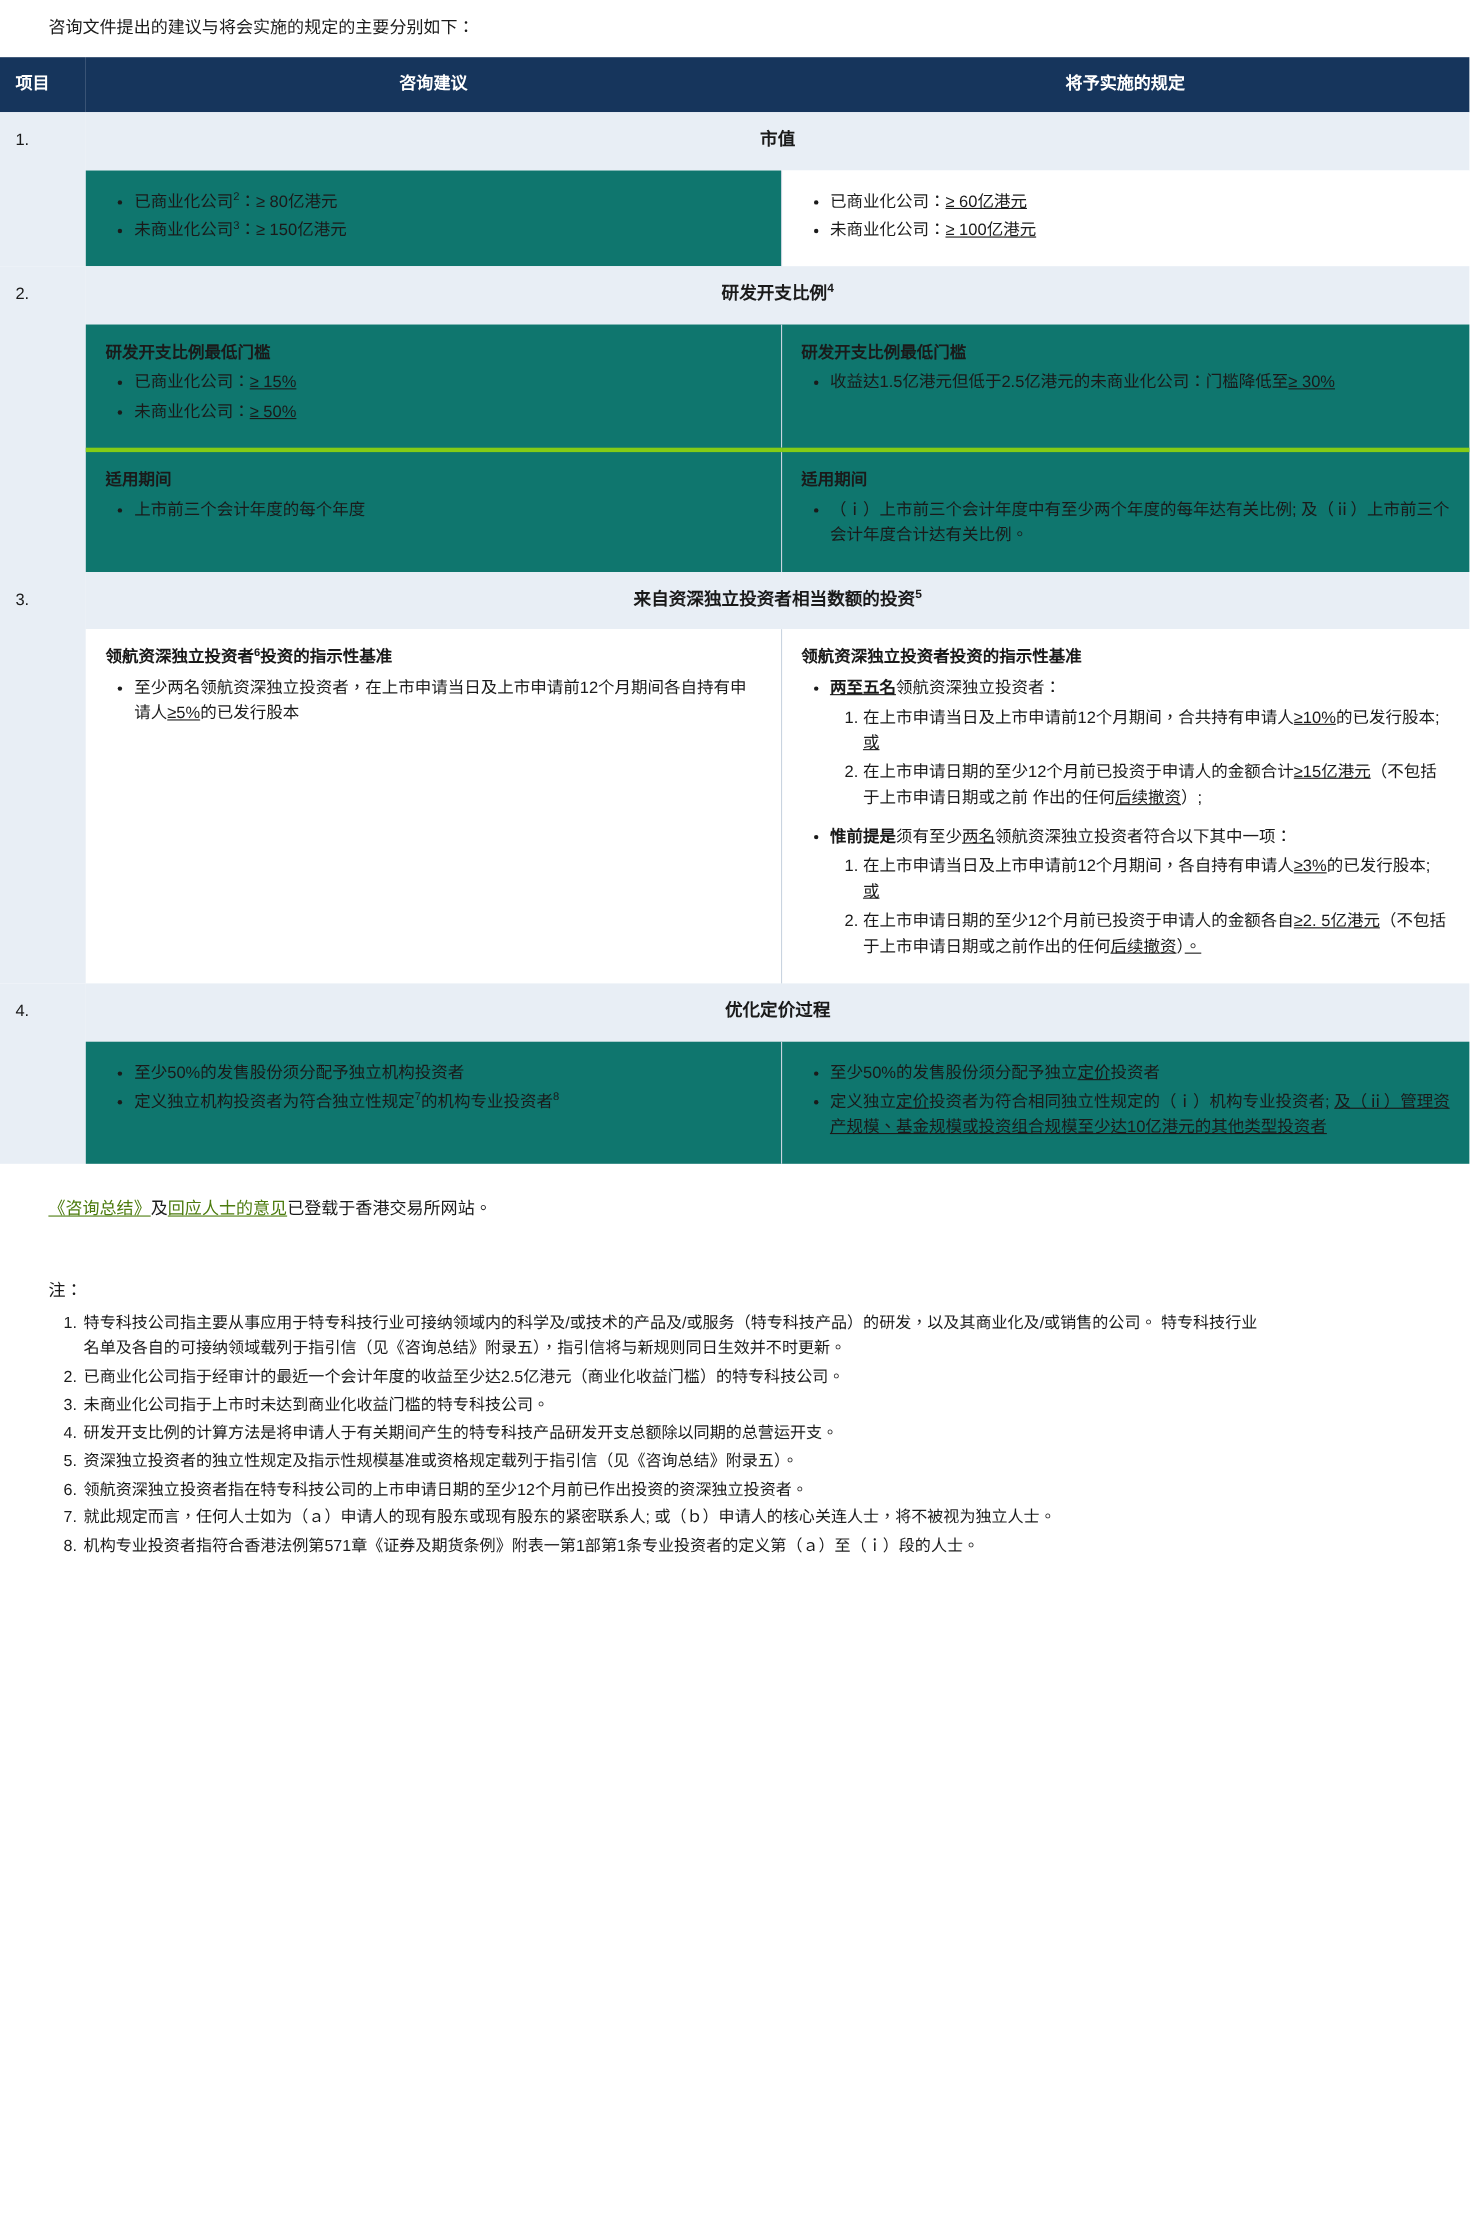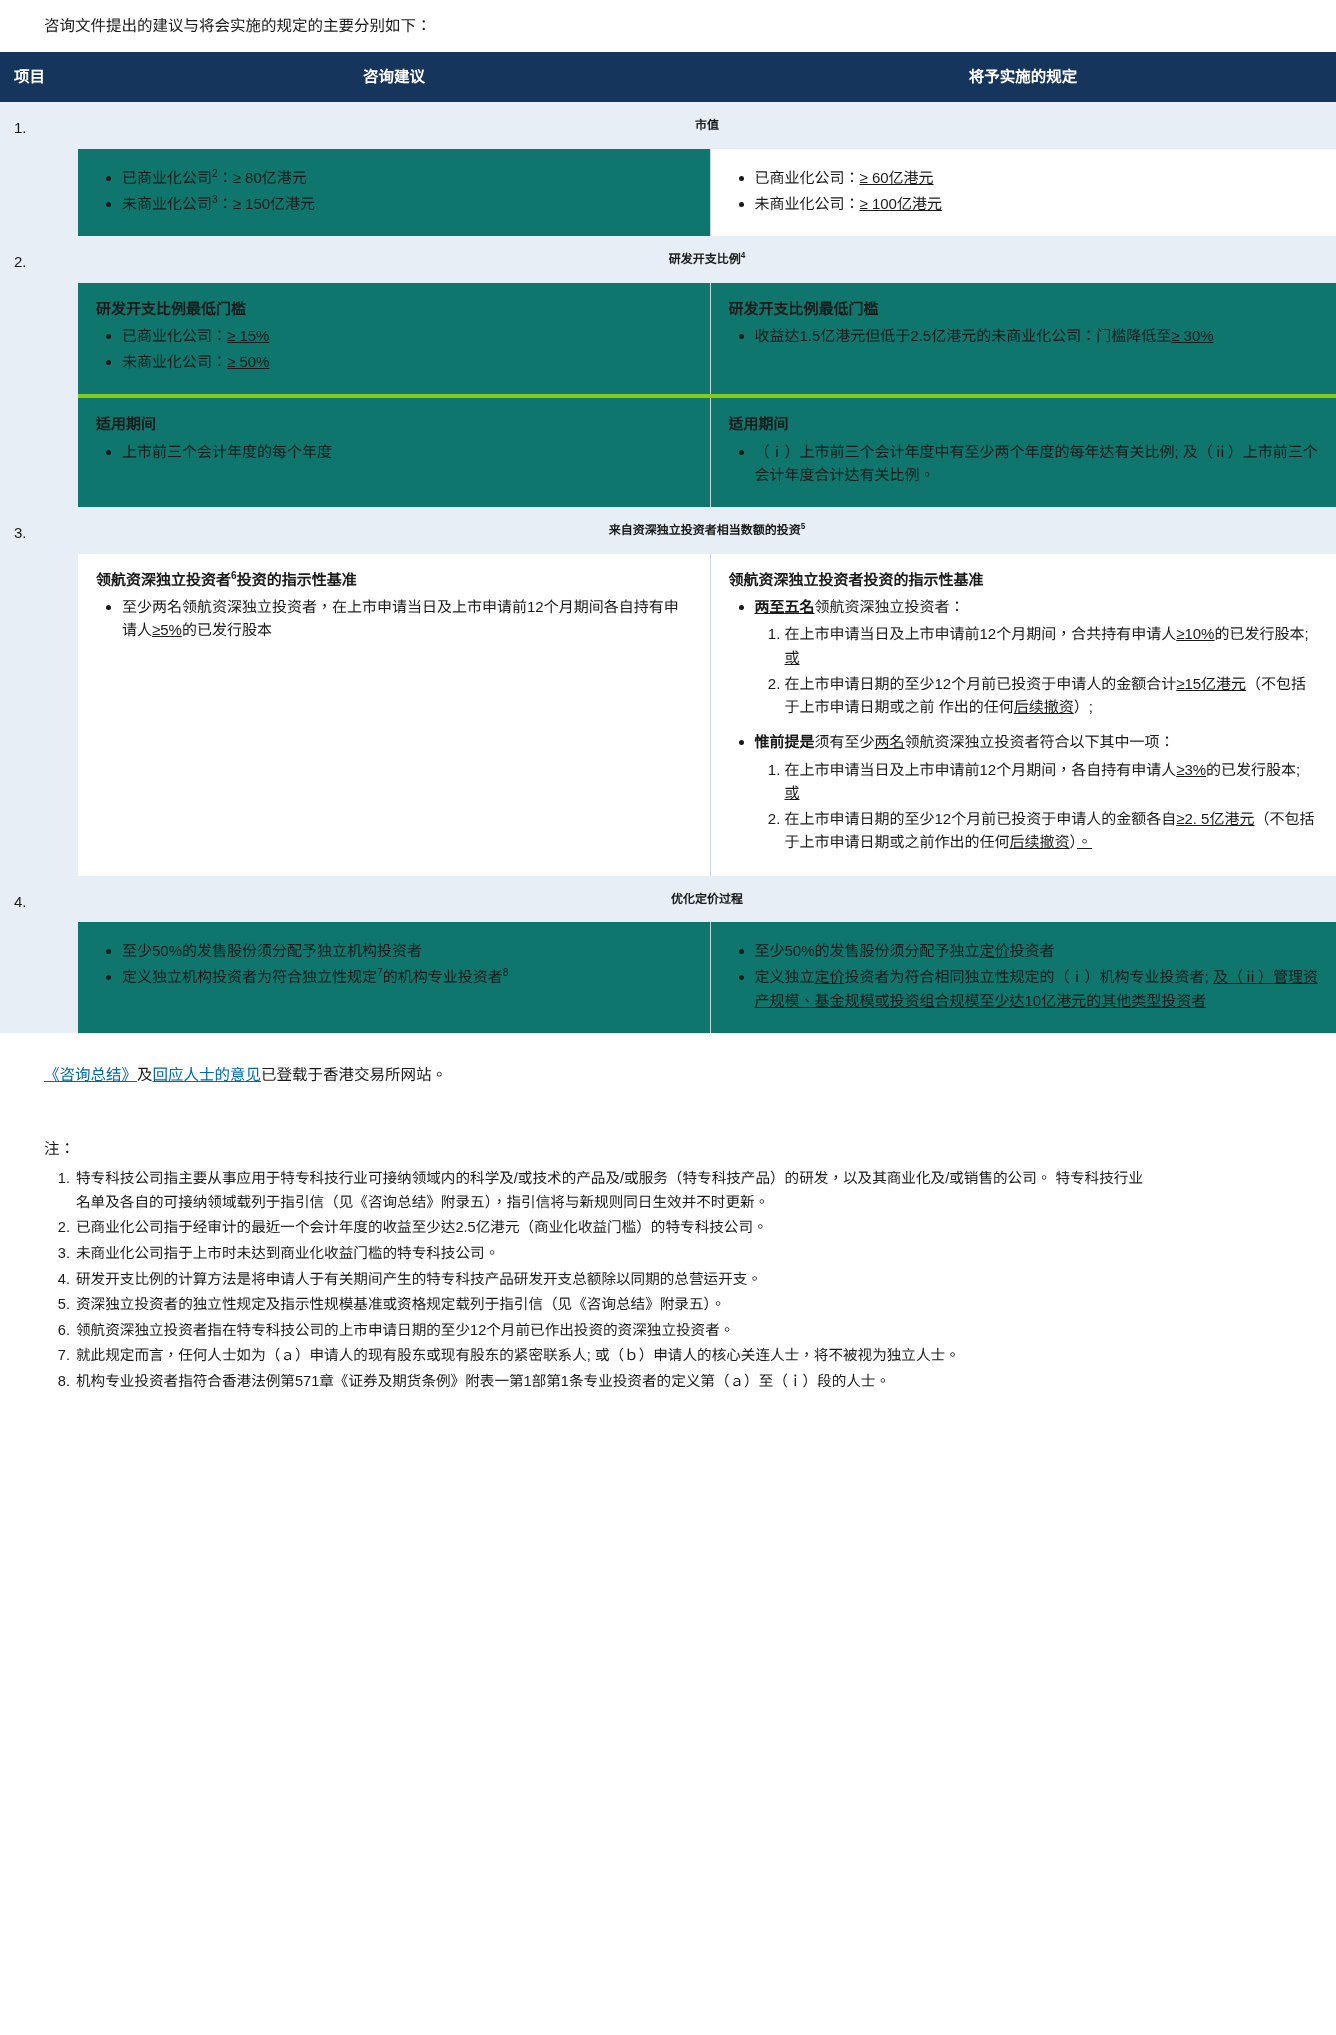--- a/index.html
+++ b/index.html
@@ -61,7 +61,7 @@
     background: #e8eef5;
     text-align: center;
     font-weight: bold;
-    font-size: 12px;
+    font-size: 16px;
     padding: 14px 10px;
     color: #1a1a1a;
   }

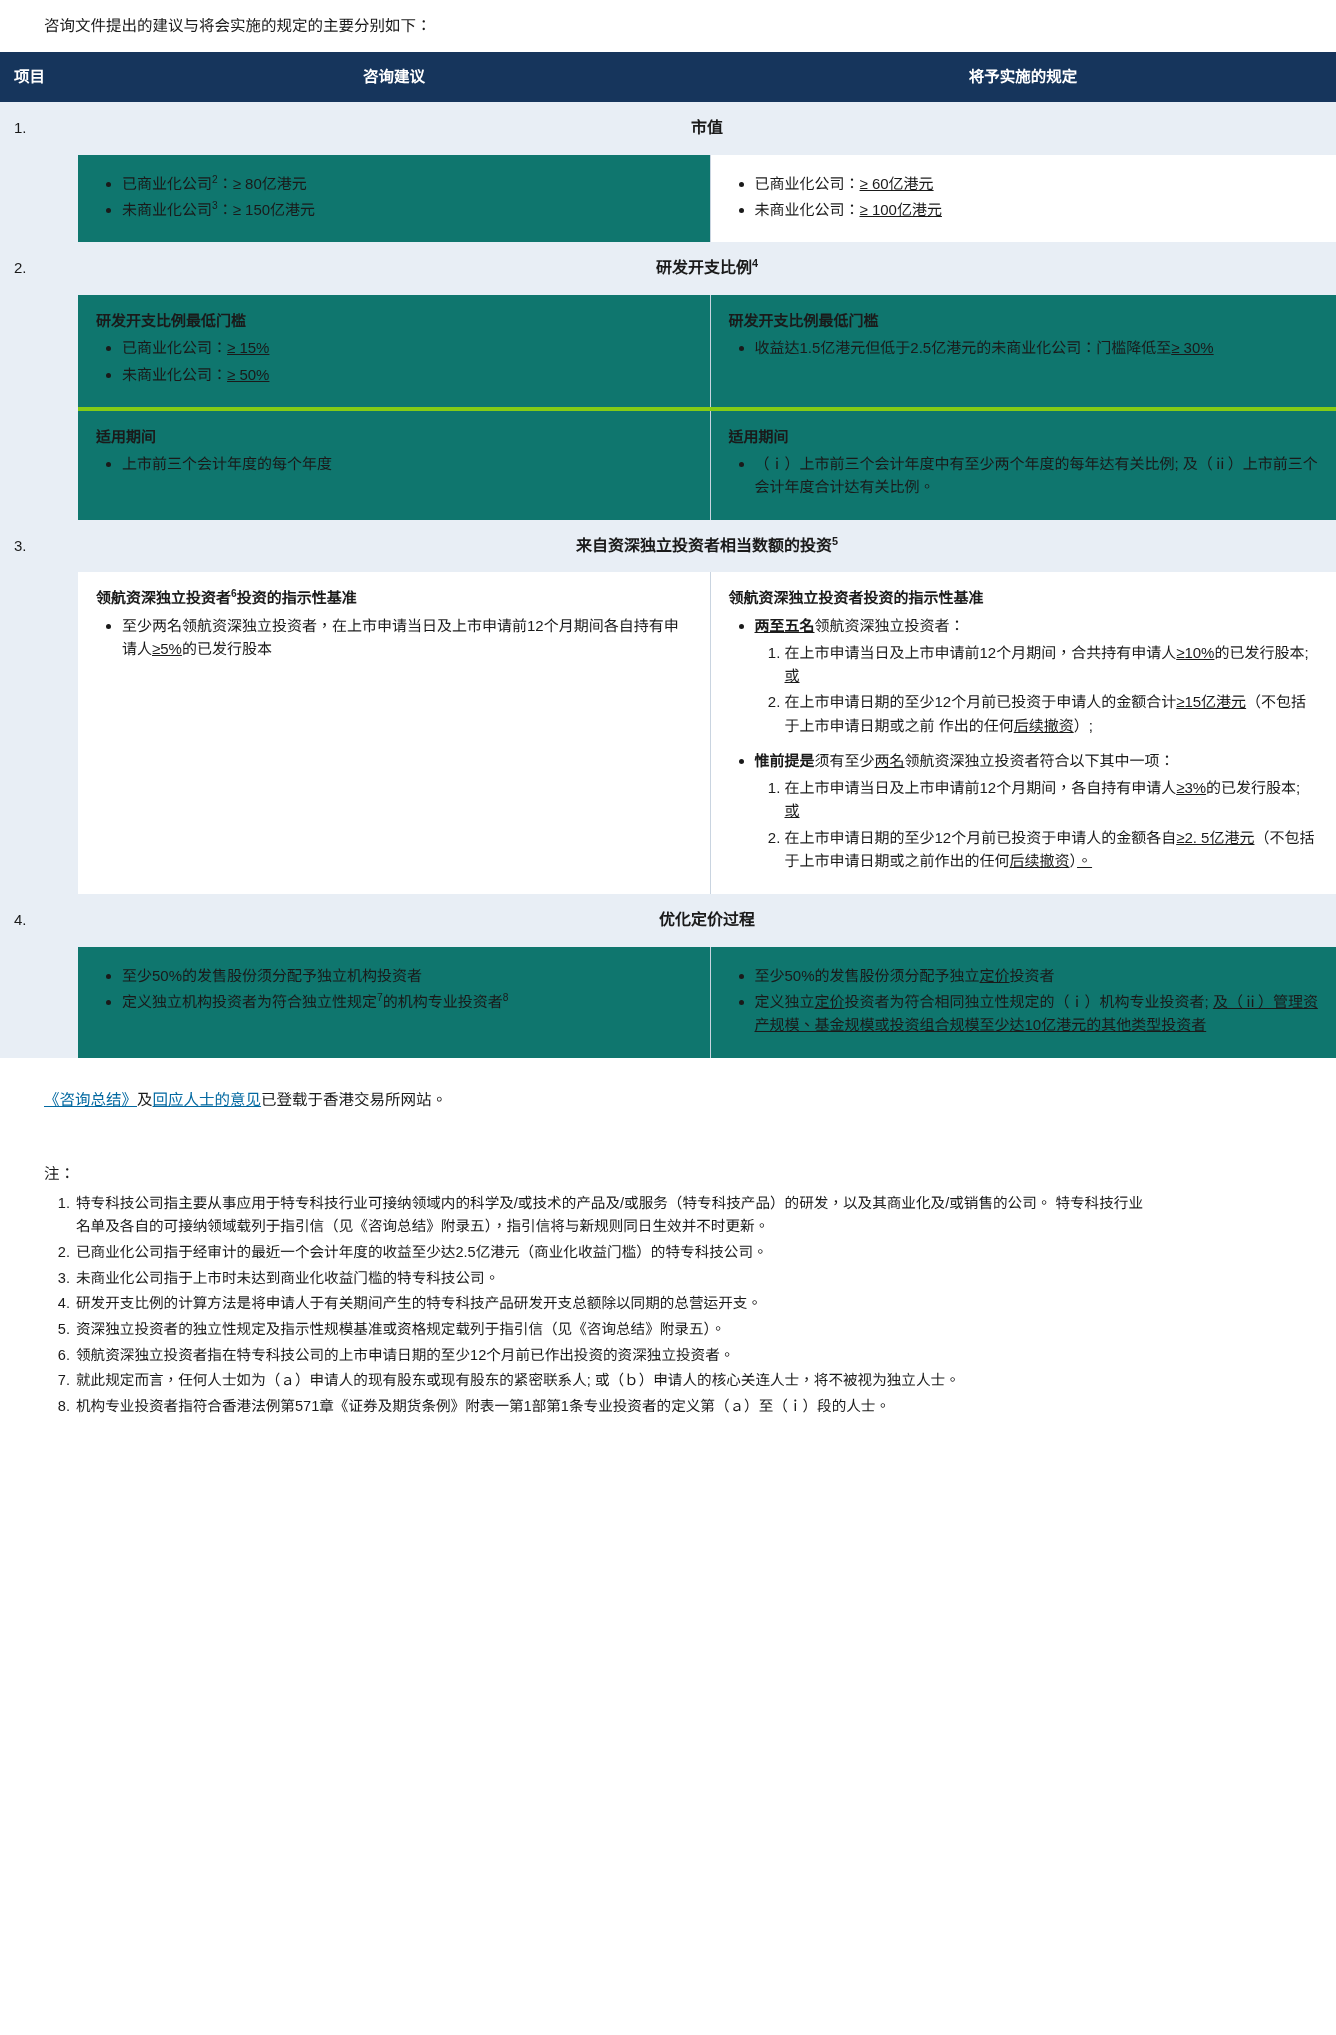--- a/index.html
+++ b/index.html
@@ -99,7 +99,7 @@
     font-size: 15.5px;
   }
   .after-note a {
-    color: #0369a1;
+    color: #4d7c0f;
     text-decoration: underline;
     text-align: right;
   }

